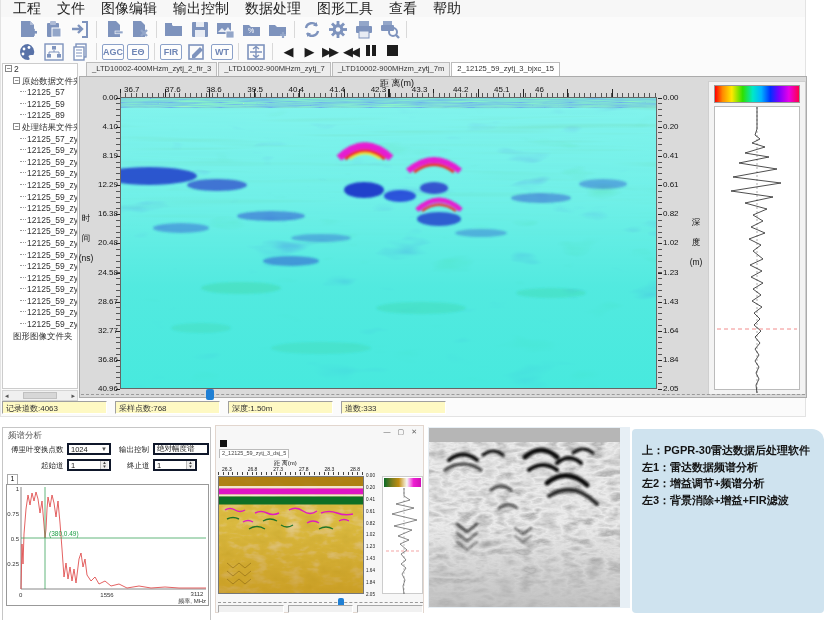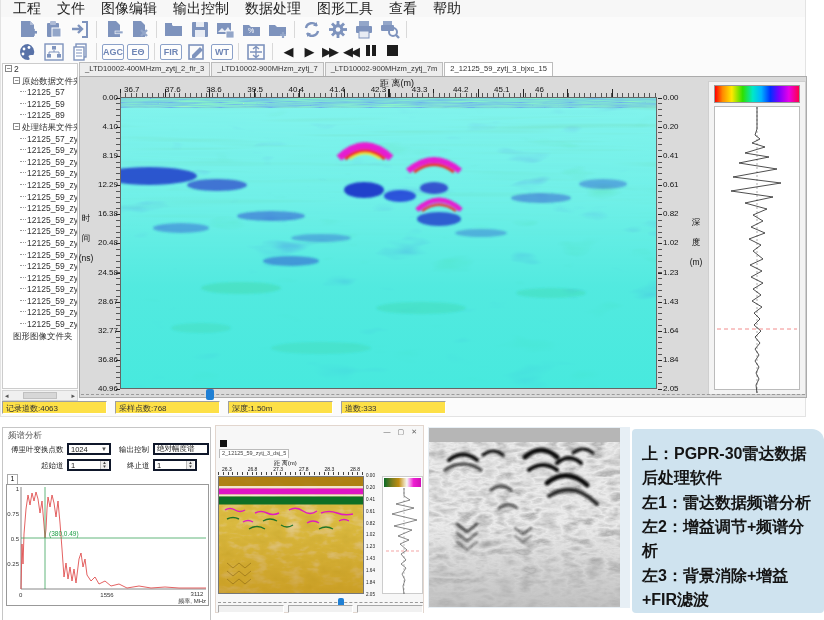--- a/index.html
+++ b/index.html
@@ -324,7 +324,7 @@
 
   <div class="plotwrap">
     <div class="tabs">
-      <div style="display:flex;">
+      <div style="display:flex;margin-left:7px;">
 
       <div class="tab">_LTD10002-400MHzm_zytj_2_fir_3</div>
           <div class="tab">_LTD10002-900MHzm_zytj_7</div>

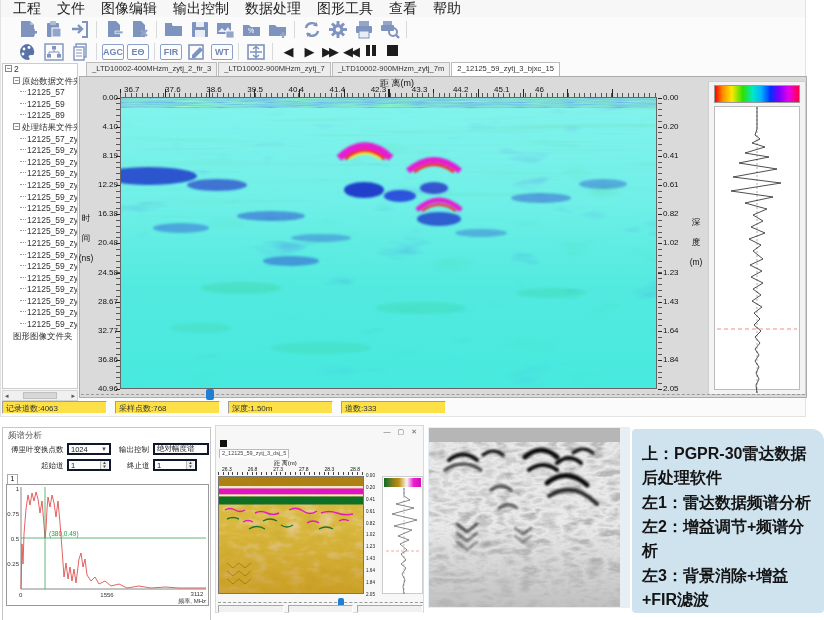--- a/index.html
+++ b/index.html
@@ -66,7 +66,7 @@
   .mainslider .track{position:absolute;left:0;right:0;top:5px;border-top:1px dashed #9a9a9a;}
   .thumb-blue{position:absolute;width:8px;height:11px;background:#1f7fd4;border-radius:2px;top:0;}
   .statusbar{position:absolute;left:1px;top:401px;height:14px;display:flex;gap:8px;}
-  .sbox{width:105px;height:13px;background:#fde047;border:1px solid;border-color:#9f9f9f #ffffff #ffffff #9f9f9f;
+  .sbox{width:105px;height:13px;background:#fef9c3;border:1px solid;border-color:#9f9f9f #ffffff #ffffff #9f9f9f;
       font-size:8px;color:#333;padding:1px 3px;white-space:nowrap;overflow:hidden;}
 
   

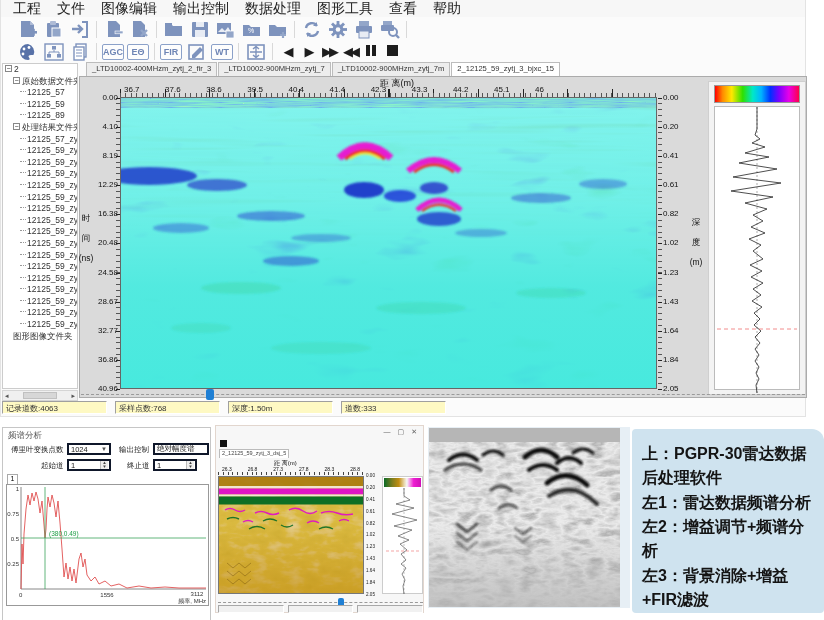--- a/index.html
+++ b/index.html
@@ -106,7 +106,7 @@
   .gpan{position:absolute;left:428px;top:427px;width:202px;height:181px;background:#e7eff5;padding:1px 10px 1px 1px;}
   .gpan svg{display:block;background:#b6b6b6;}
   .note{position:absolute;left:632px;top:429px;width:192px;height:184px;background:#cfe3ef;border-radius:4px 12px 4px 4px;
-      padding:13px 10px;font-size:16px;font-weight:600;color:#141414;line-height:1.52;}
+      padding:13px 10px;font-size:11px;font-weight:600;color:#141414;line-height:1.52;}
   .note div{white-space:normal;}
 </style>
 </head>

